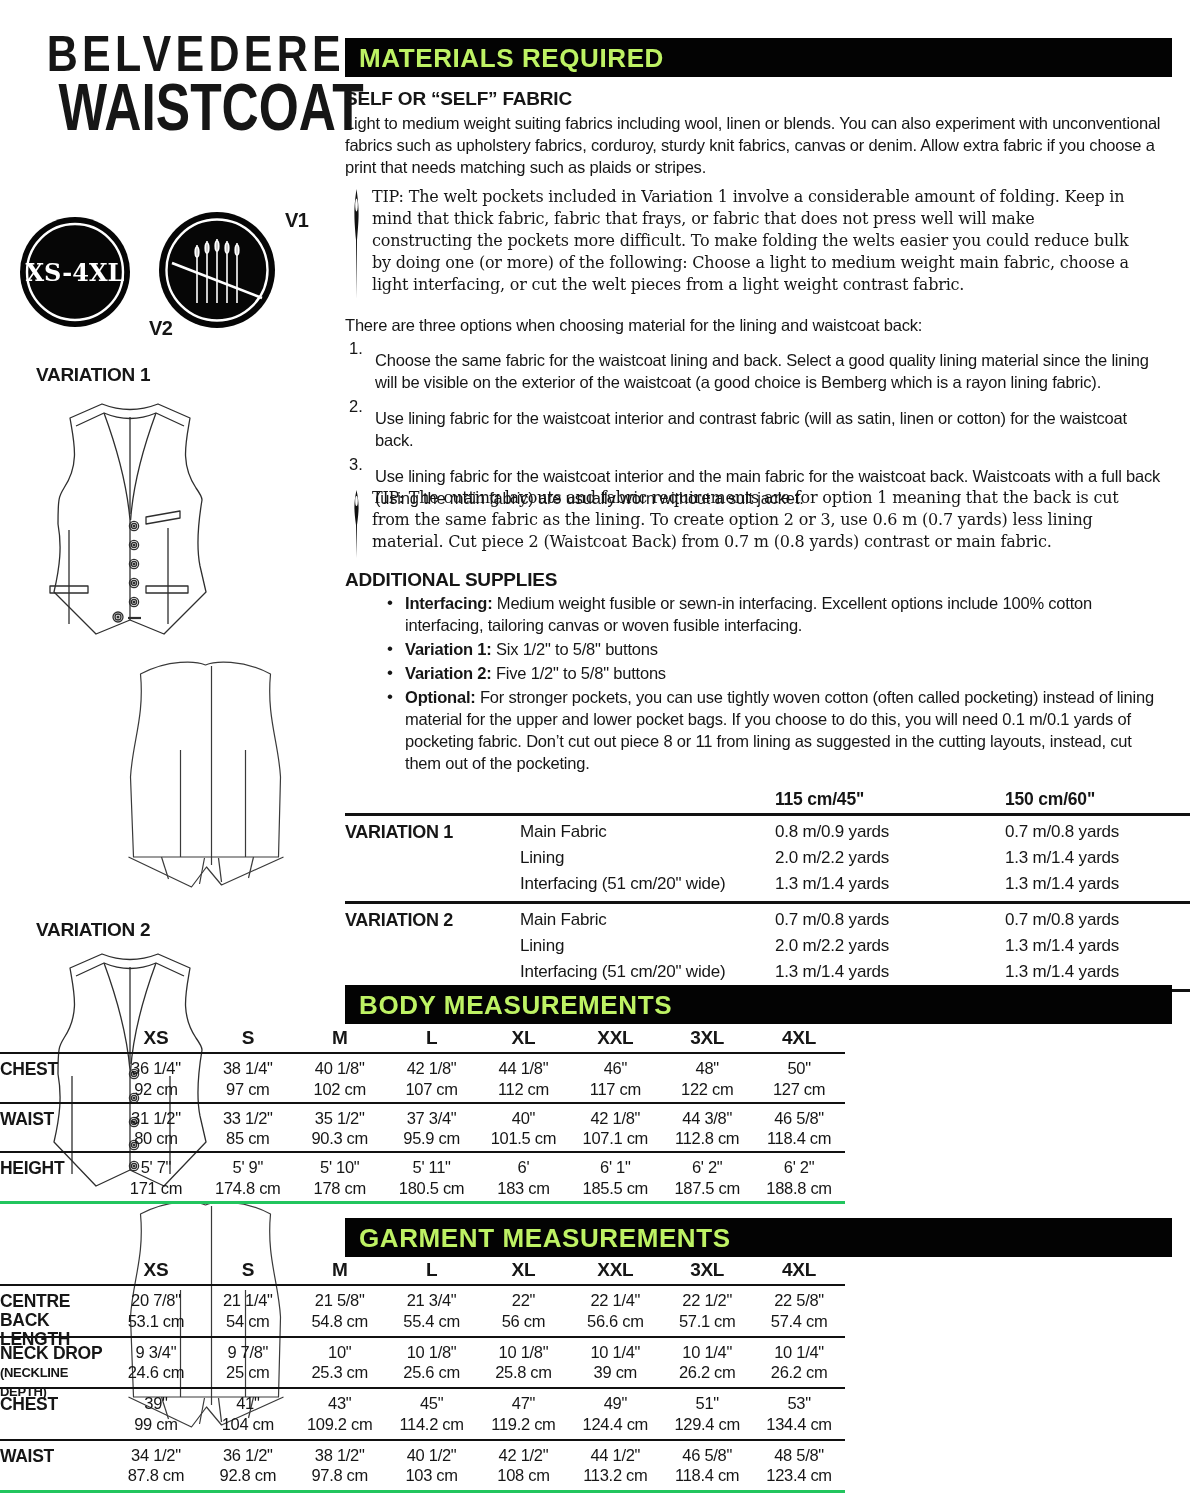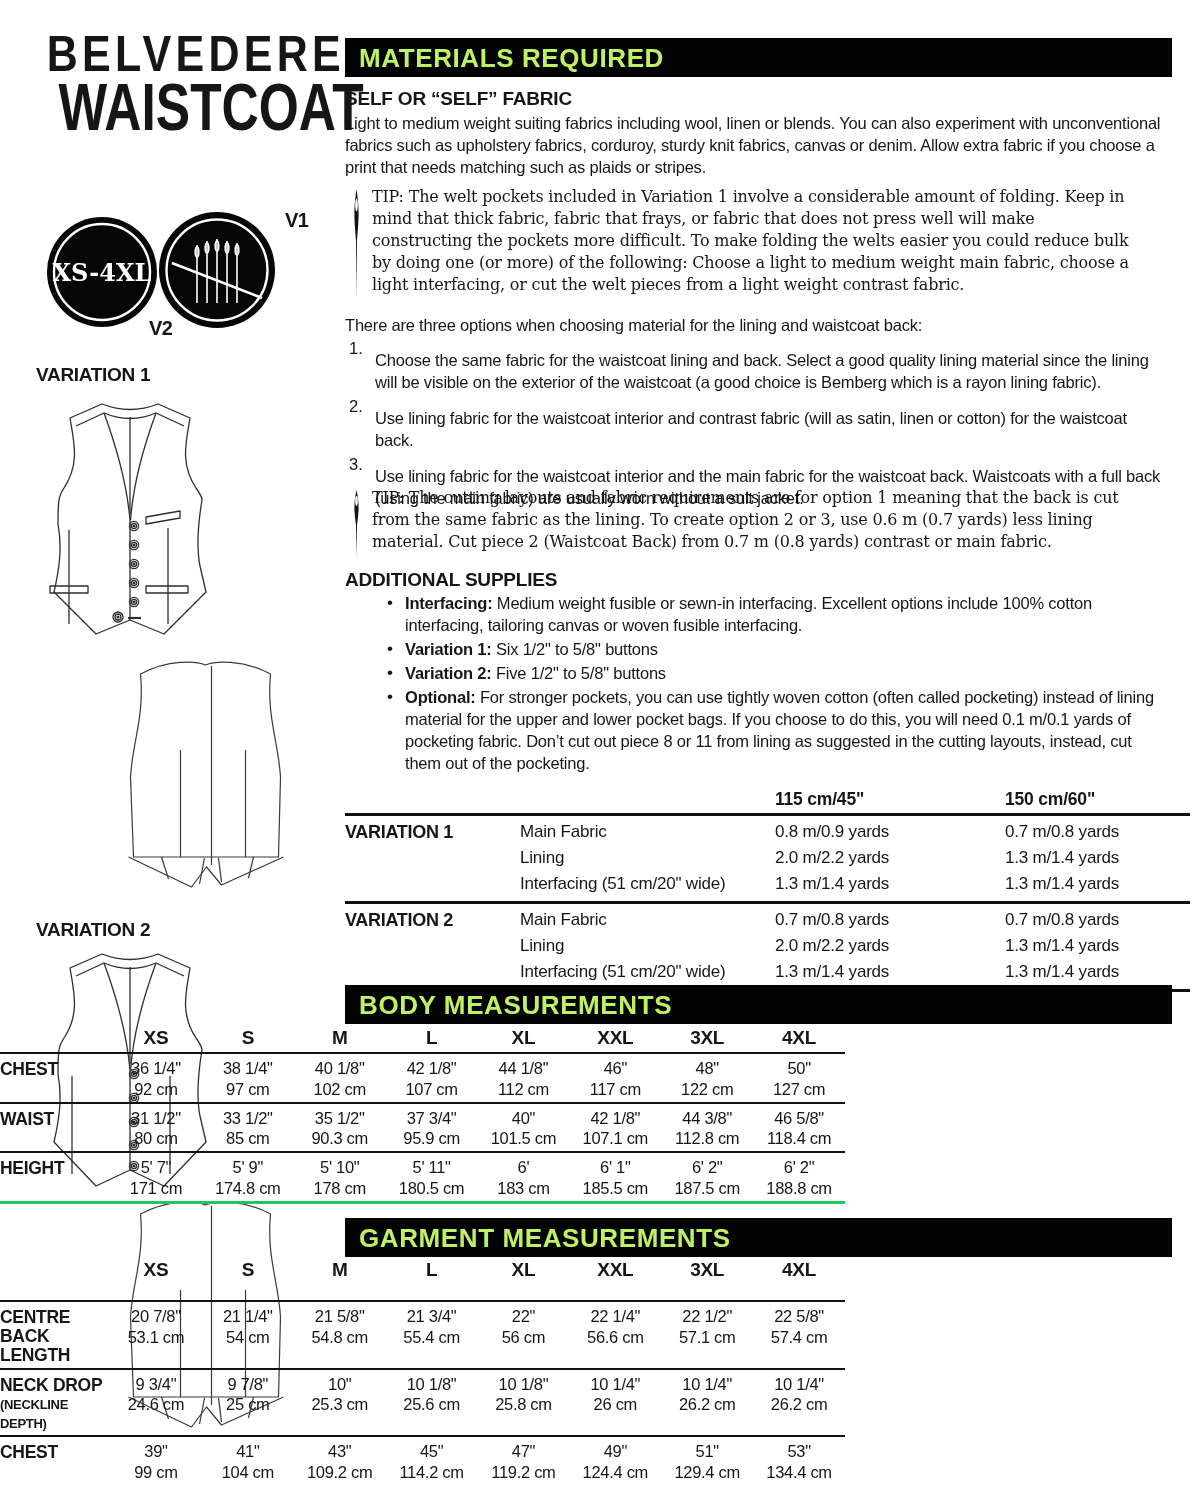--- a/index.html
+++ b/index.html
@@ -18,7 +18,7 @@
       transform:scaleX(0.78);transform-origin:50% 0;line-height:62px;margin-top:-4px;}
 
   .badge{border-radius:50%;}
-  #badge-size{left:46px;top:216px;width:112px;height:112px;}
+  #badge-size{left:19px;top:216px;width:112px;height:112px;}
   #badge-needles{left:158px;top:211px;width:118px;height:118px;}
   .vlab{font-weight:bold;font-size:20px;letter-spacing:-0.5px;}
   #v1lab{left:285px;top:209px;}

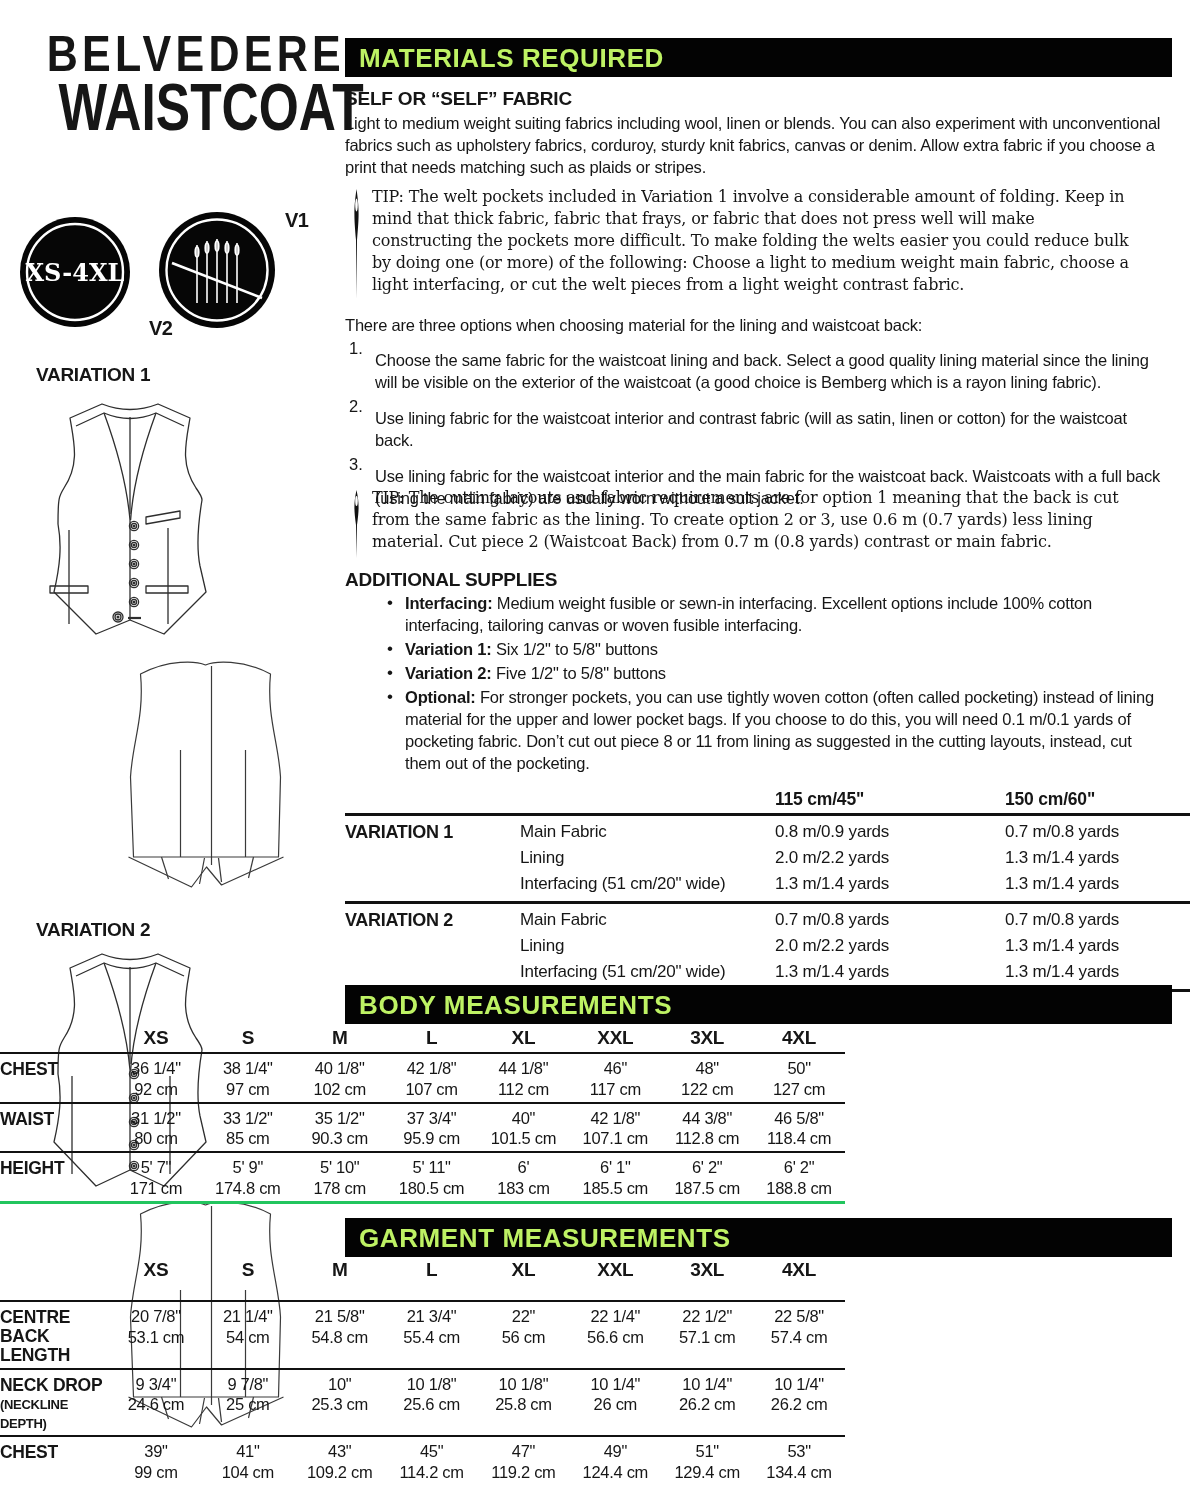--- a/index.html
+++ b/index.html
@@ -83,7 +83,7 @@
   .szh{font-weight:bold;font-size:19px;text-align:center;letter-spacing:-0.3px;}
   .trow{display:grid;grid-template-columns:110px repeat(8,1fr);border-top:2.5px solid #111;}
   #btable .trow{height:47.5px;}
-  #gtable .trow{height:49.5px;margin-top:16px;}
+  #gtable .trow{height:49.5px;}
   .tlabel{font-weight:bold;font-size:17.5px;letter-spacing:-0.3px;line-height:19px;padding-top:6px;}
   .tlabel .sub-small{font-size:13px;letter-spacing:-0.3px;}
   .tcells{grid-column:2 / -1;display:grid;grid-template-columns:repeat(8,1fr);}

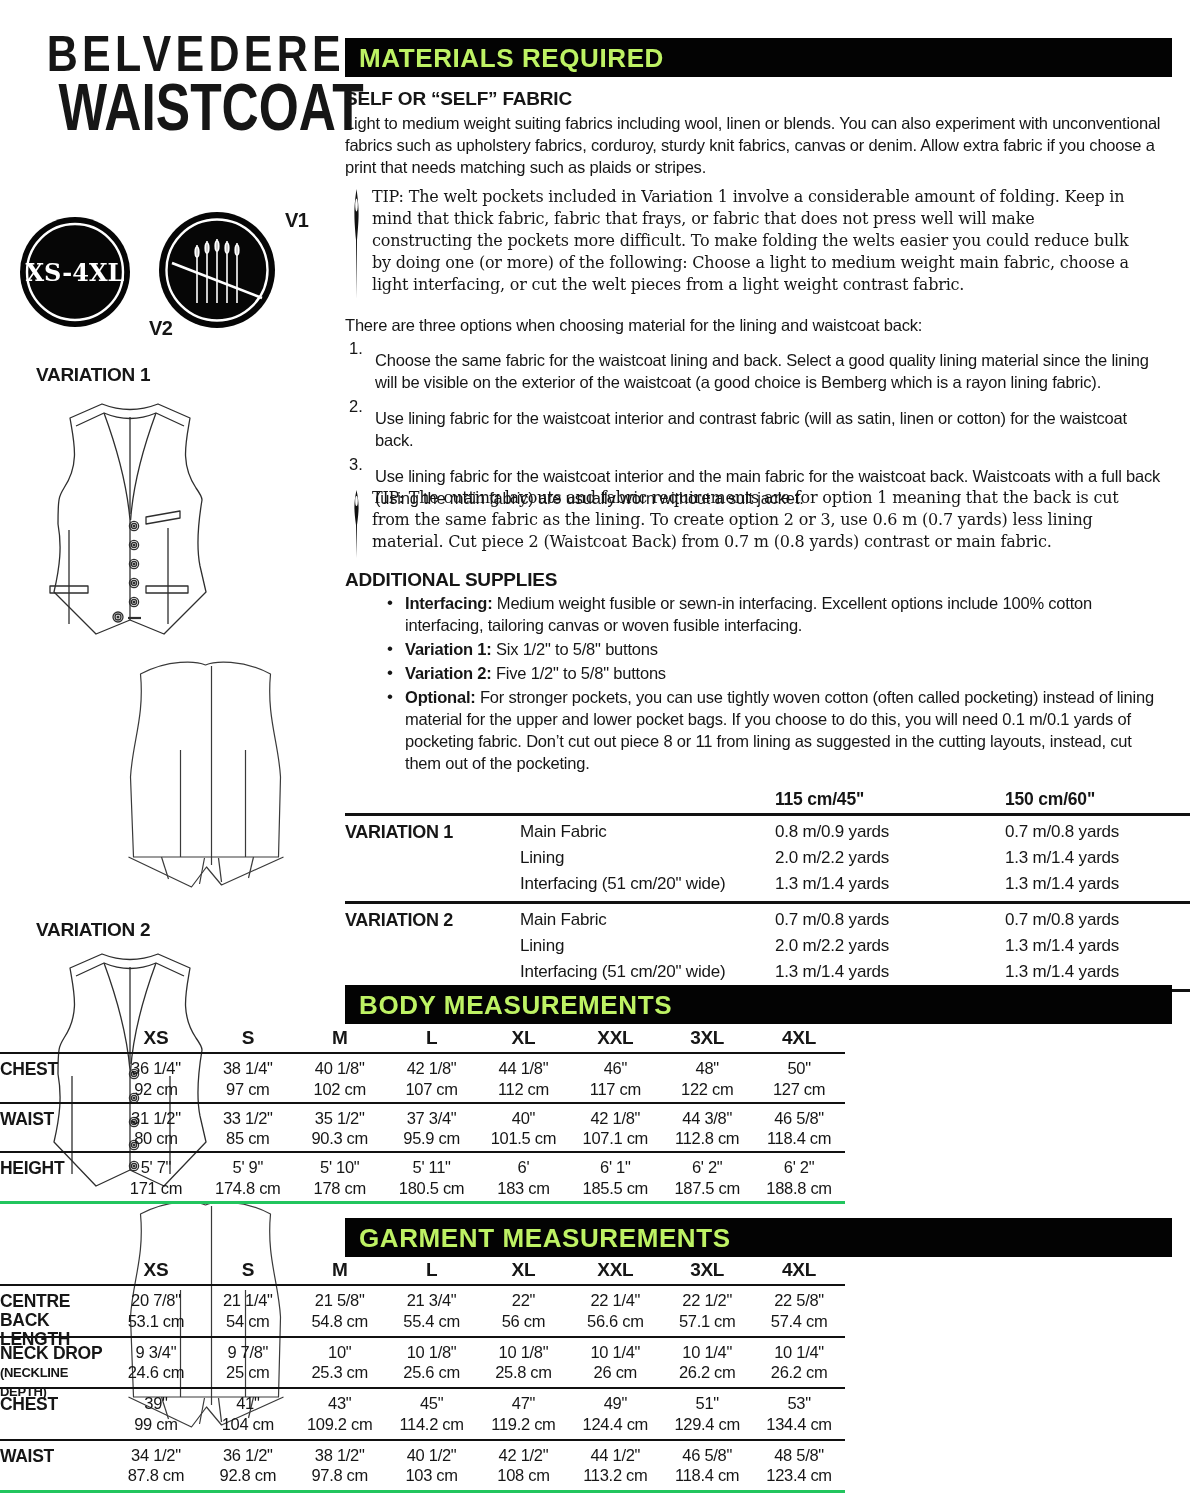--- a/index.html
+++ b/index.html
@@ -531,7 +531,7 @@
         </div>
         <div class="mcell">
           <div class="imp">10 1/4"</div>
-          <div class="met">26 cm</div>
+          <div class="met">39 cm</div>
         </div>
         <div class="mcell">
           <div class="imp">10 1/4"</div>

